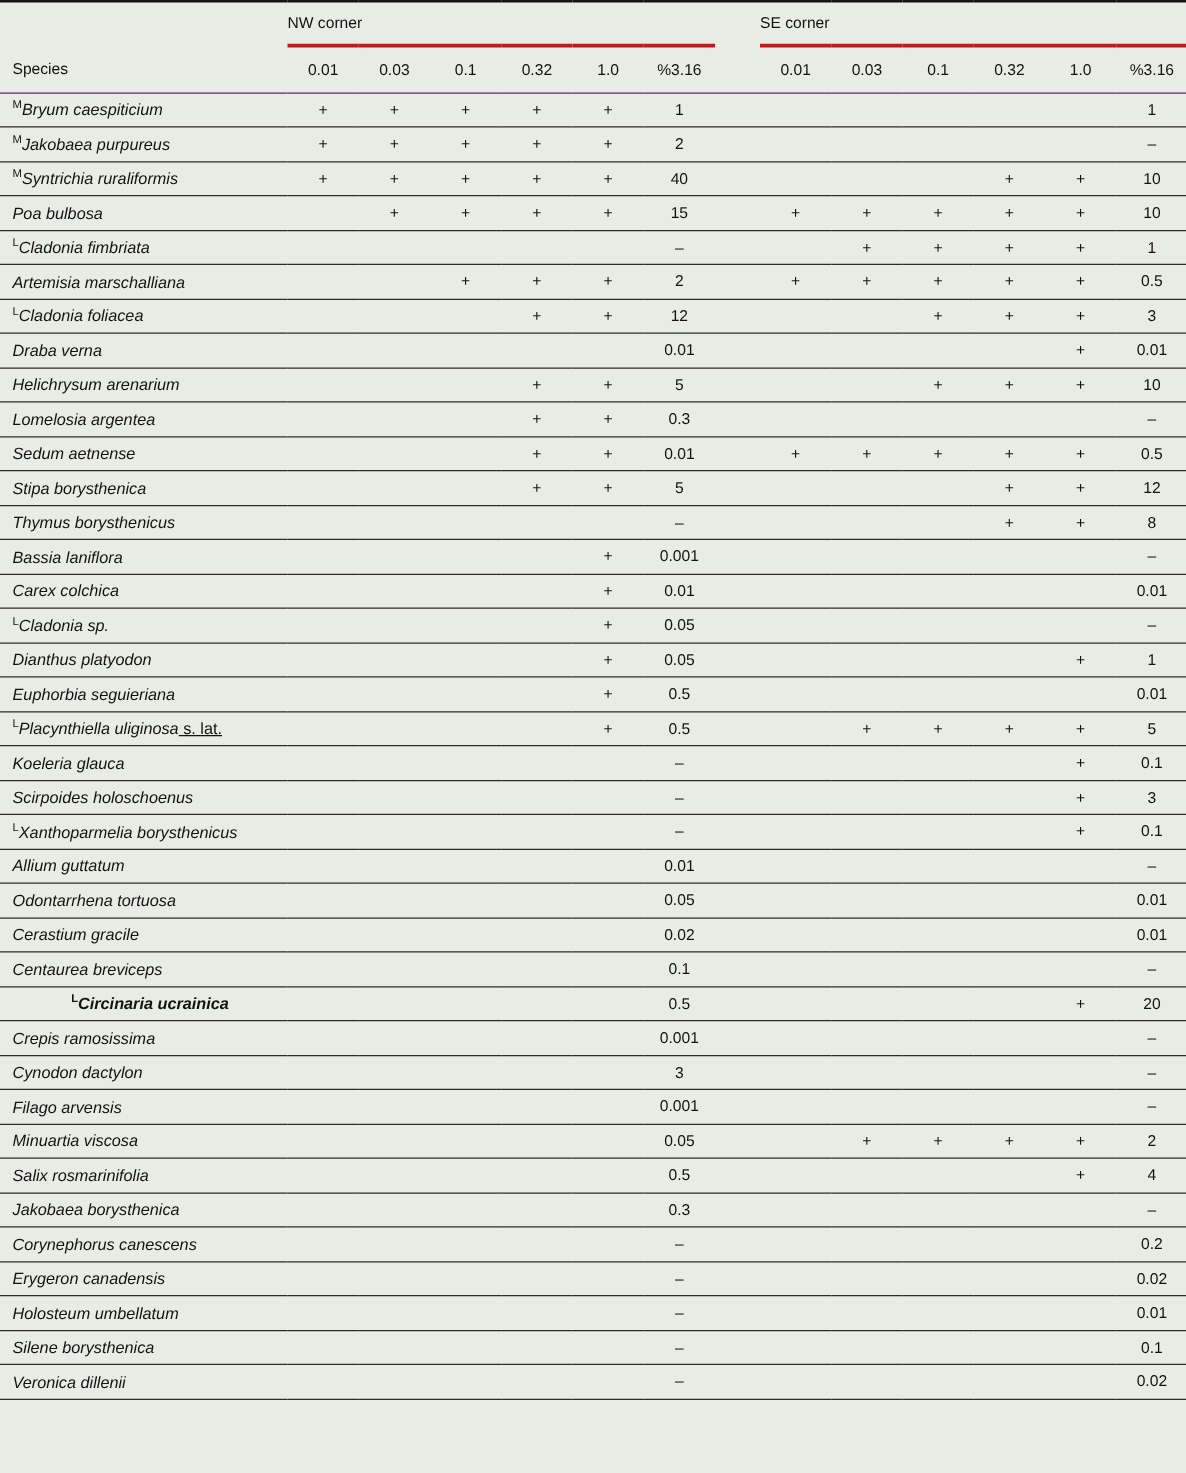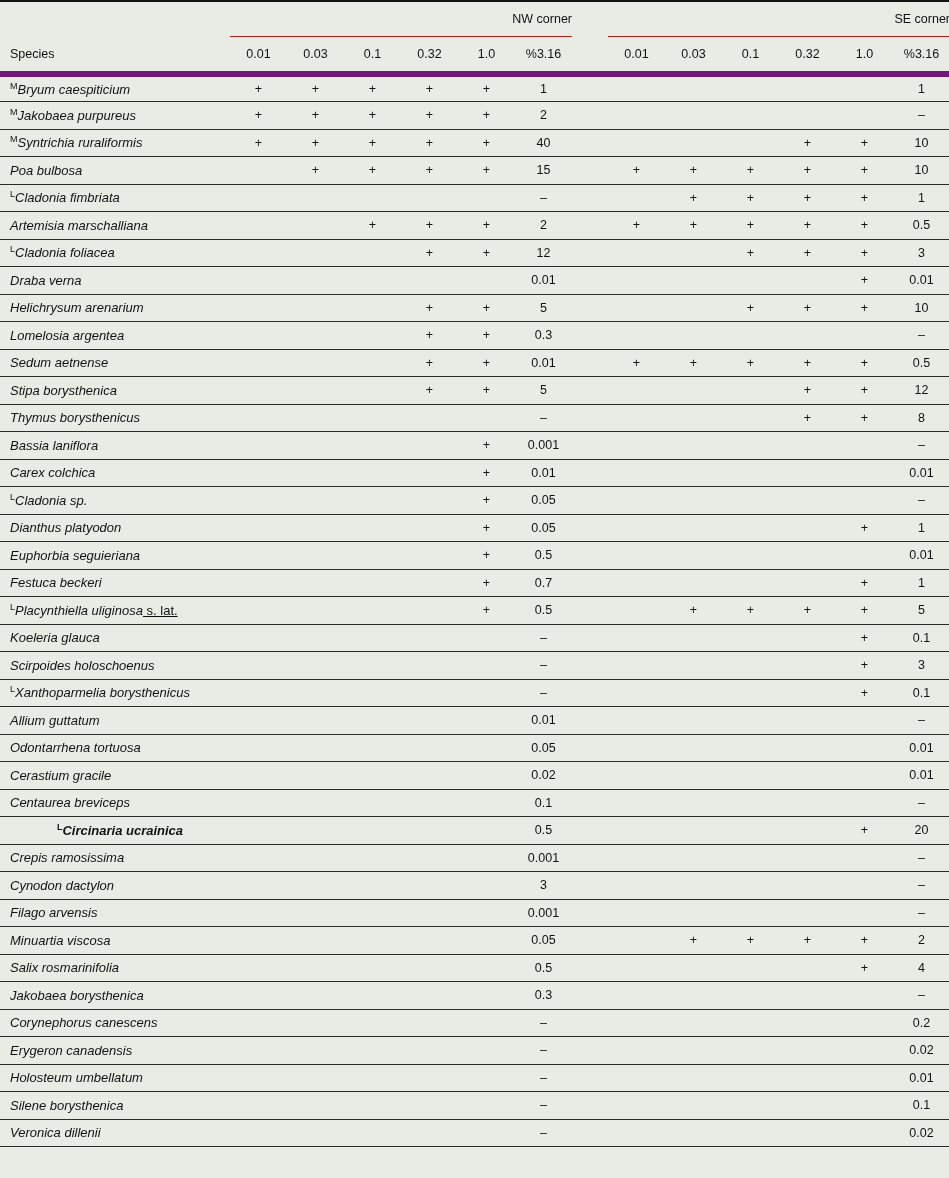--- a/index.html
+++ b/index.html
@@ -40,8 +40,8 @@
     font-size: 12.5px;
   }
   .group {
-    text-align: right;
-    border-bottom: 1px solid #b91c1c;
+    text-align: left;
+    border-bottom: 3px solid #b91c1c;
     height: 35px;
   }
   #col-header-row th, #col-header-row td {

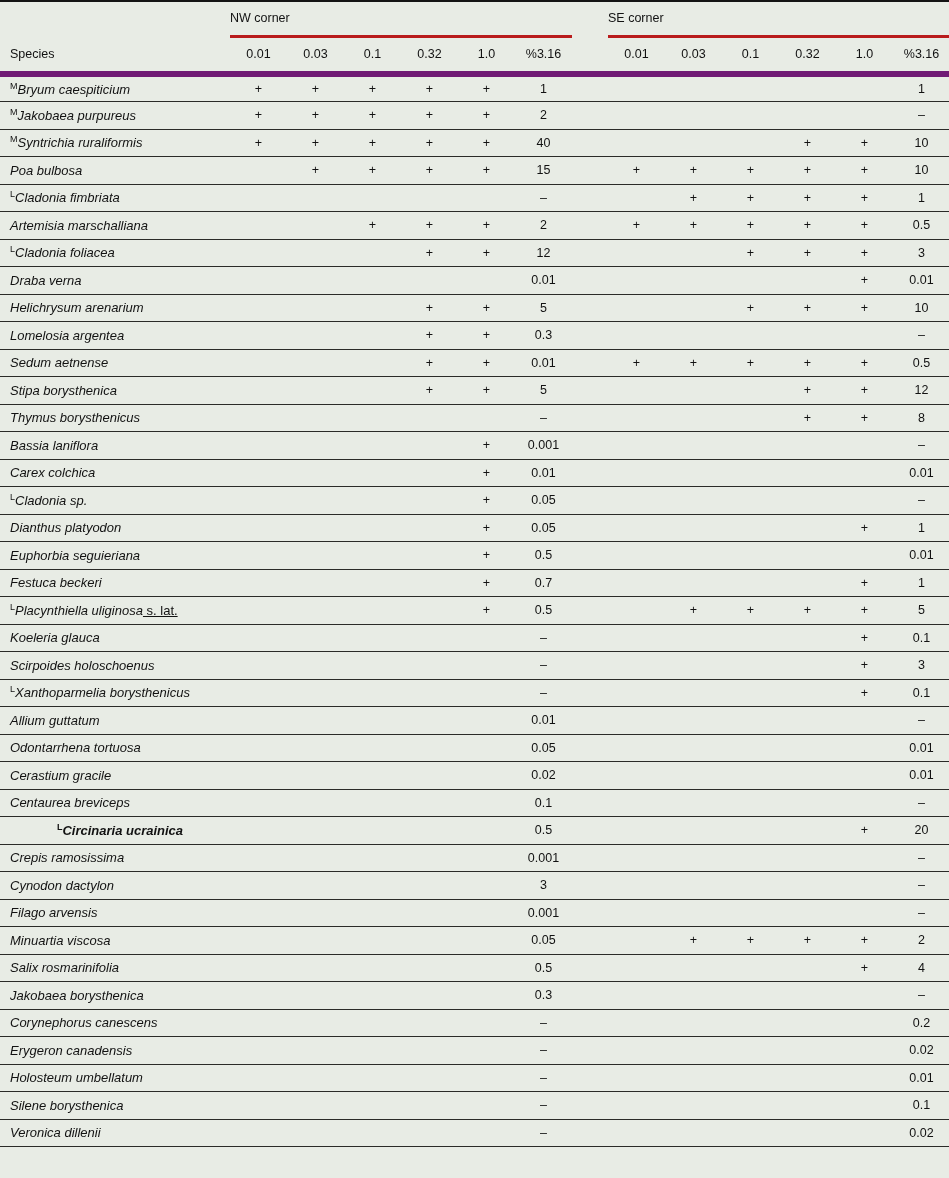--- a/index.html
+++ b/index.html
@@ -45,7 +45,7 @@
     height: 35px;
   }
   #col-header-row th, #col-header-row td {
-    border-bottom: 6px solid #701a75;
+    border-bottom: 1px solid #701a75;
     height: 38px;
     vertical-align: middle;
   }

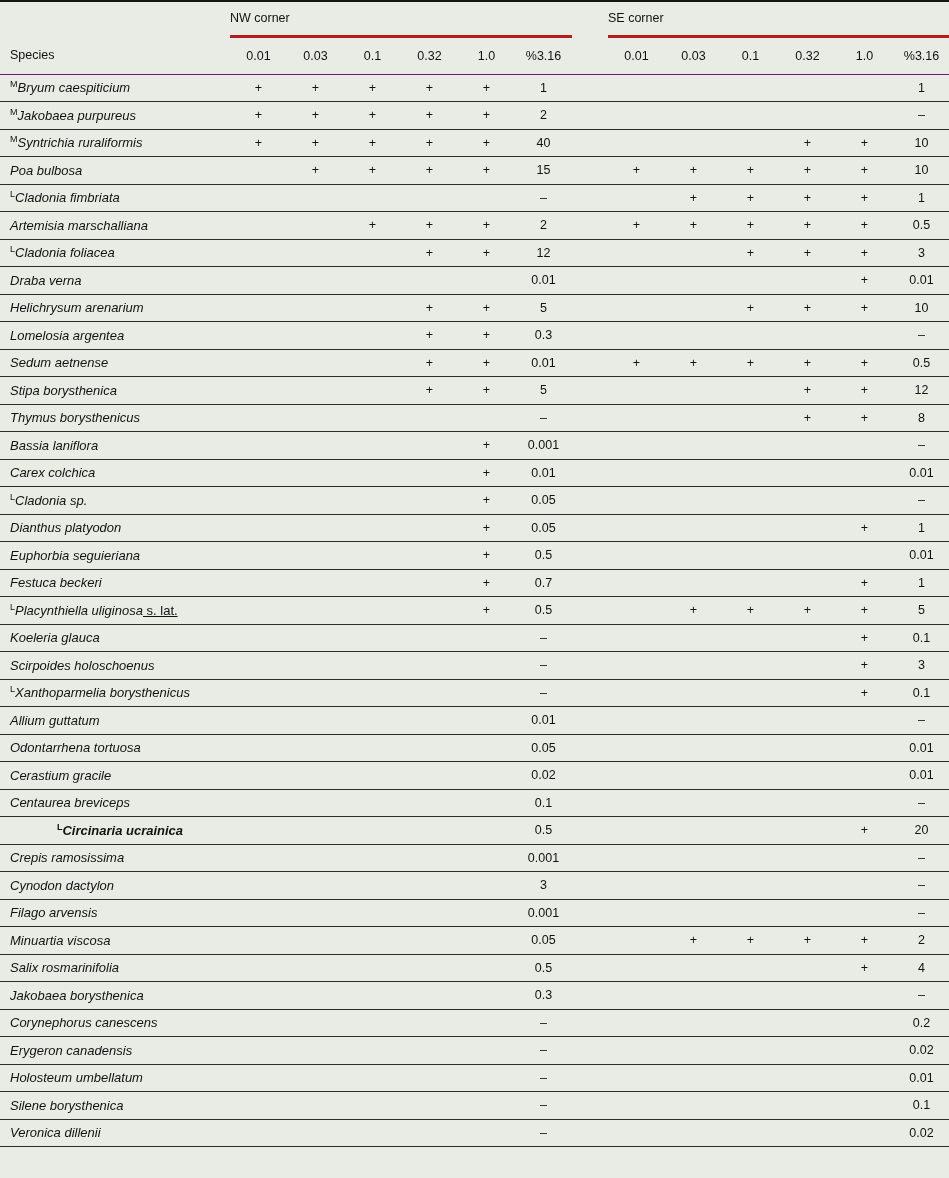--- a/index.html
+++ b/index.html
@@ -408,22 +408,6 @@
           <td class="cell">0.01</td>
         </tr>
         <tr>
-          <td class="species"><span class="sci">Festuca beckeri</span></td>
-          <td class="cell"></td>
-          <td class="cell"></td>
-          <td class="cell"></td>
-          <td class="cell"></td>
-          <td class="cell">+</td>
-          <td class="cell">0.7</td>
-          <td class="cell"></td>
-          <td class="cell"></td>
-          <td class="cell"></td>
-          <td class="cell"></td>
-          <td class="cell"></td>
-          <td class="cell">+</td>
-          <td class="cell">1</td>
-        </tr>
-        <tr>
           <td class="species"><sup>L</sup><span class="sci">Placynthiella uliginosa</span><span class="suffix"> s. lat.</span></td>
           <td class="cell"></td>
           <td class="cell"></td>

